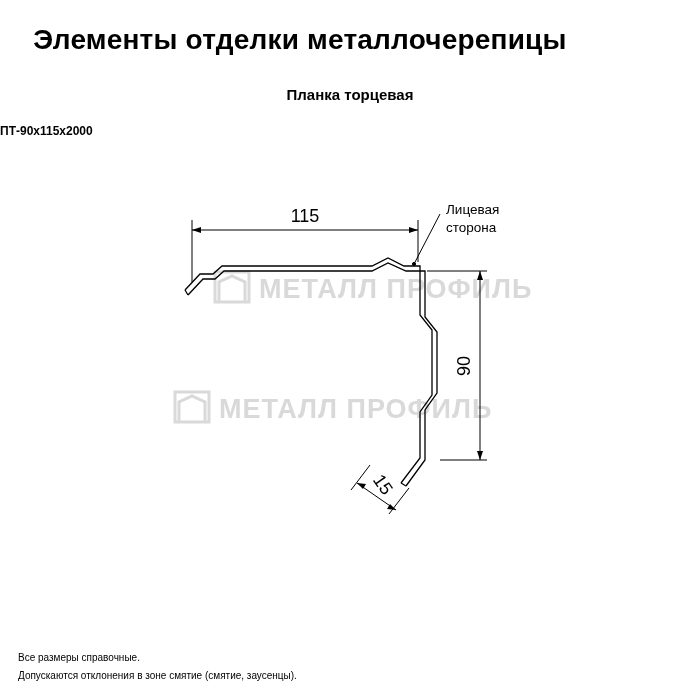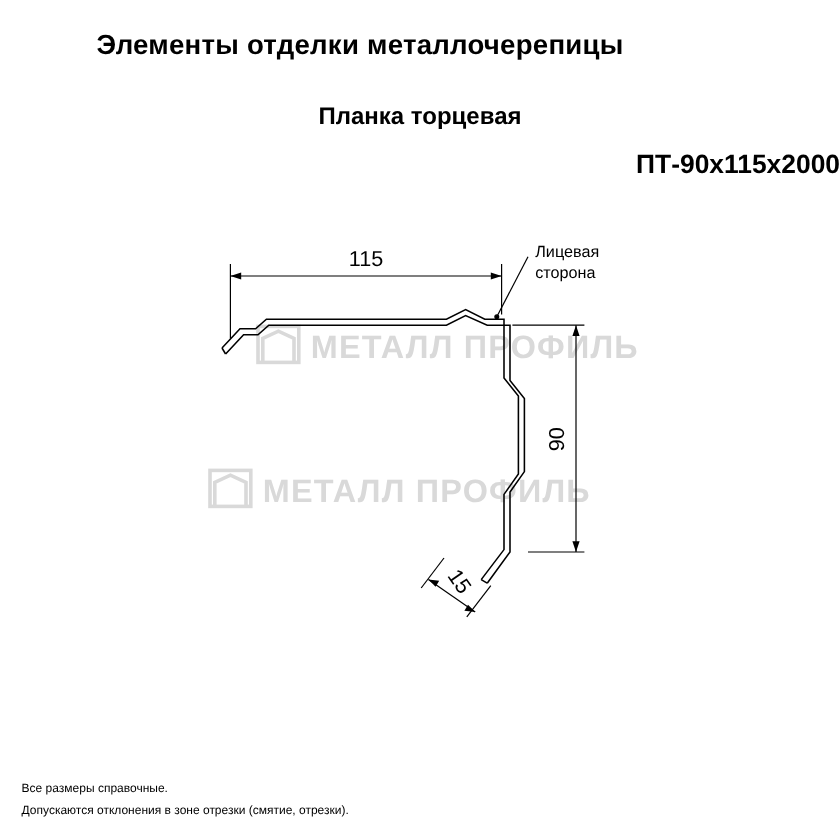--- a/index.html
+++ b/index.html
@@ -26,7 +26,7 @@
     left: 0;
     width: 600px;
     text-align: center;
-    font-size: 23px;
+    font-size: 28px;
     font-weight: bold;
     letter-spacing: 0.2px;
   }

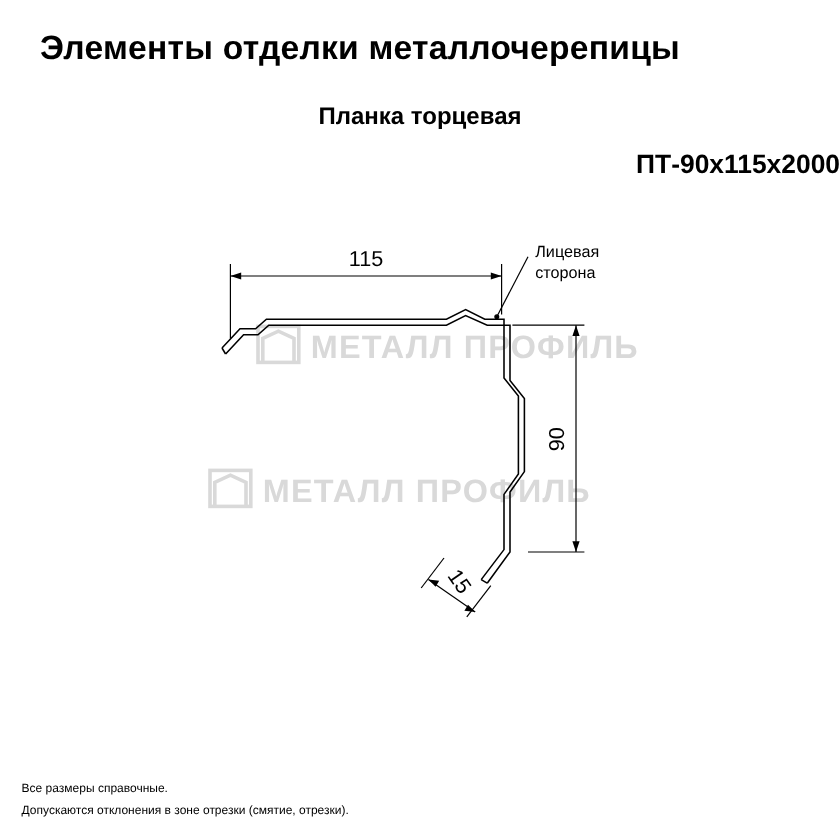--- a/index.html
+++ b/index.html
@@ -36,7 +36,7 @@
     left: 0;
     width: 700px;
     text-align: center;
-    font-size: 20px;
+    font-size: 15px;
     font-weight: bold;
   }
   .code {

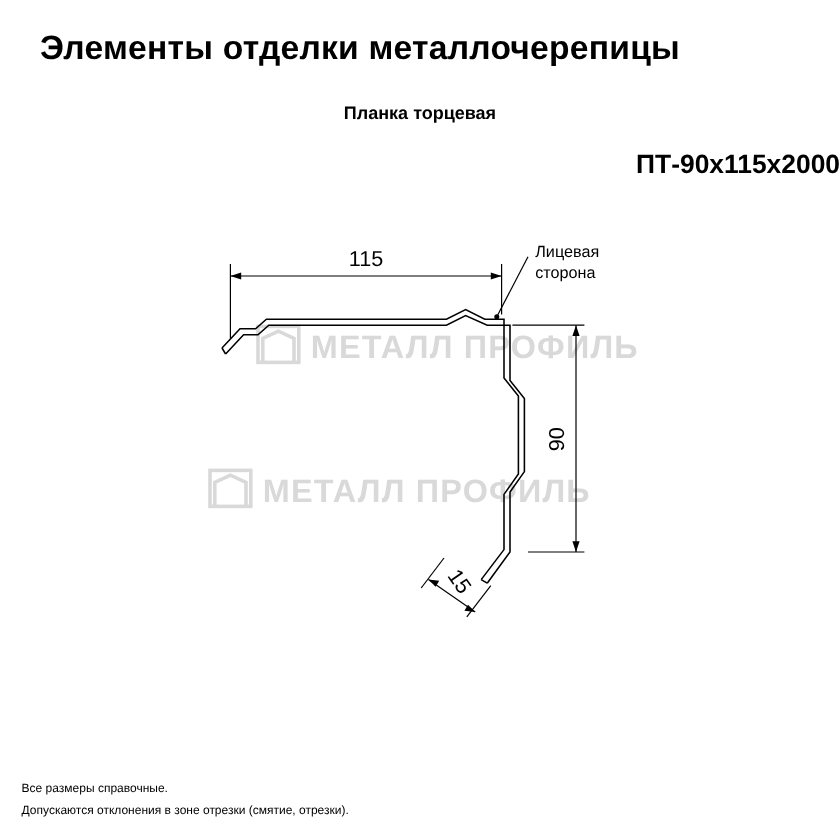--- a/index.html
+++ b/index.html
@@ -44,8 +44,8 @@
     top: 124px;
     left: 0;
     width: 700px;
-    text-align: right;
-    font-size: 22px;
+    text-align: left;
+    font-size: 12px;
     font-weight: bold;
   }
   .drawing {

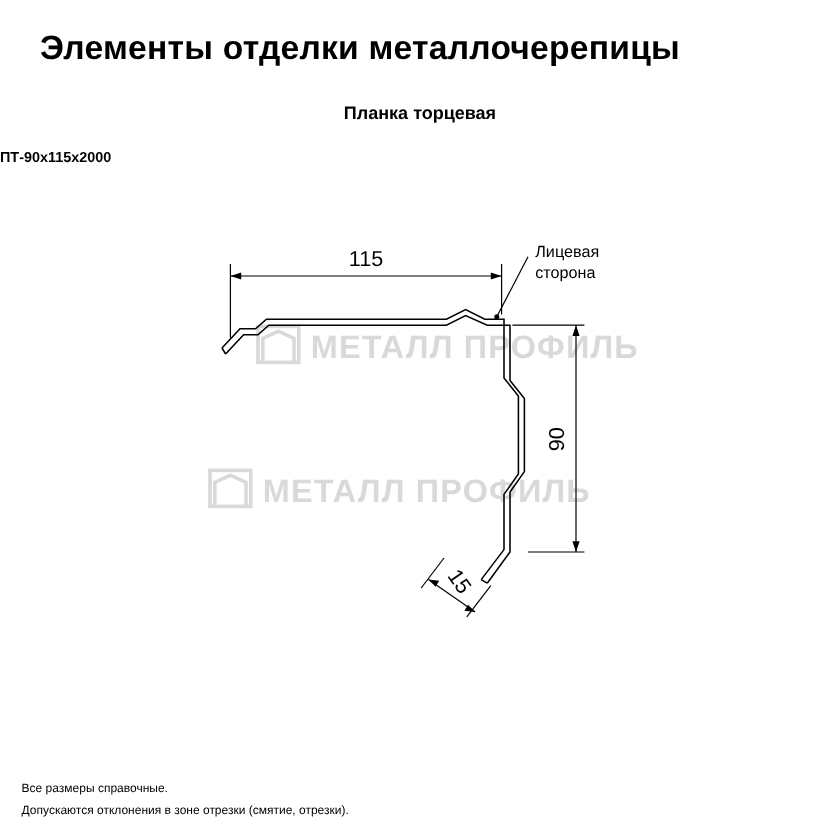--- a/index.html
+++ b/index.html
@@ -199,7 +199,7 @@
 
   <div class="footer">
     <div>Все размеры справочные.</div>
-    <div>Допускаются отклонения в зоне отрезки (смятие, отрезки).</div>
+    <div>Допускаются отклонения в зоне смятие (смятие, заусенцы).</div>
   </div>
 
 </div>

